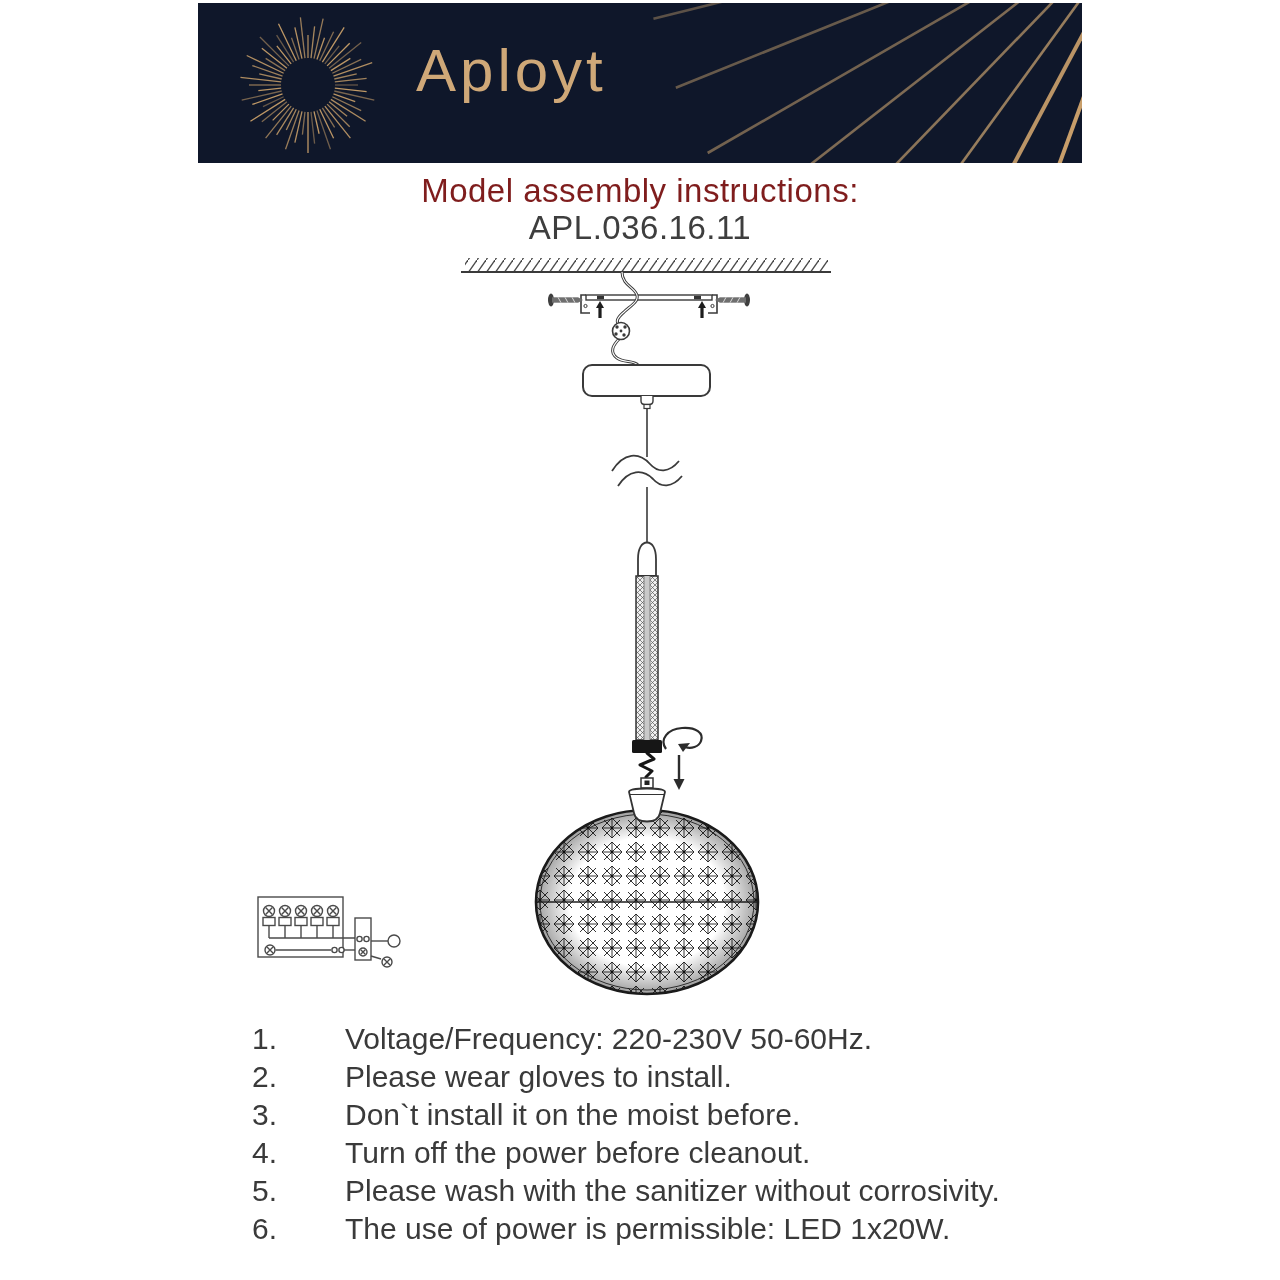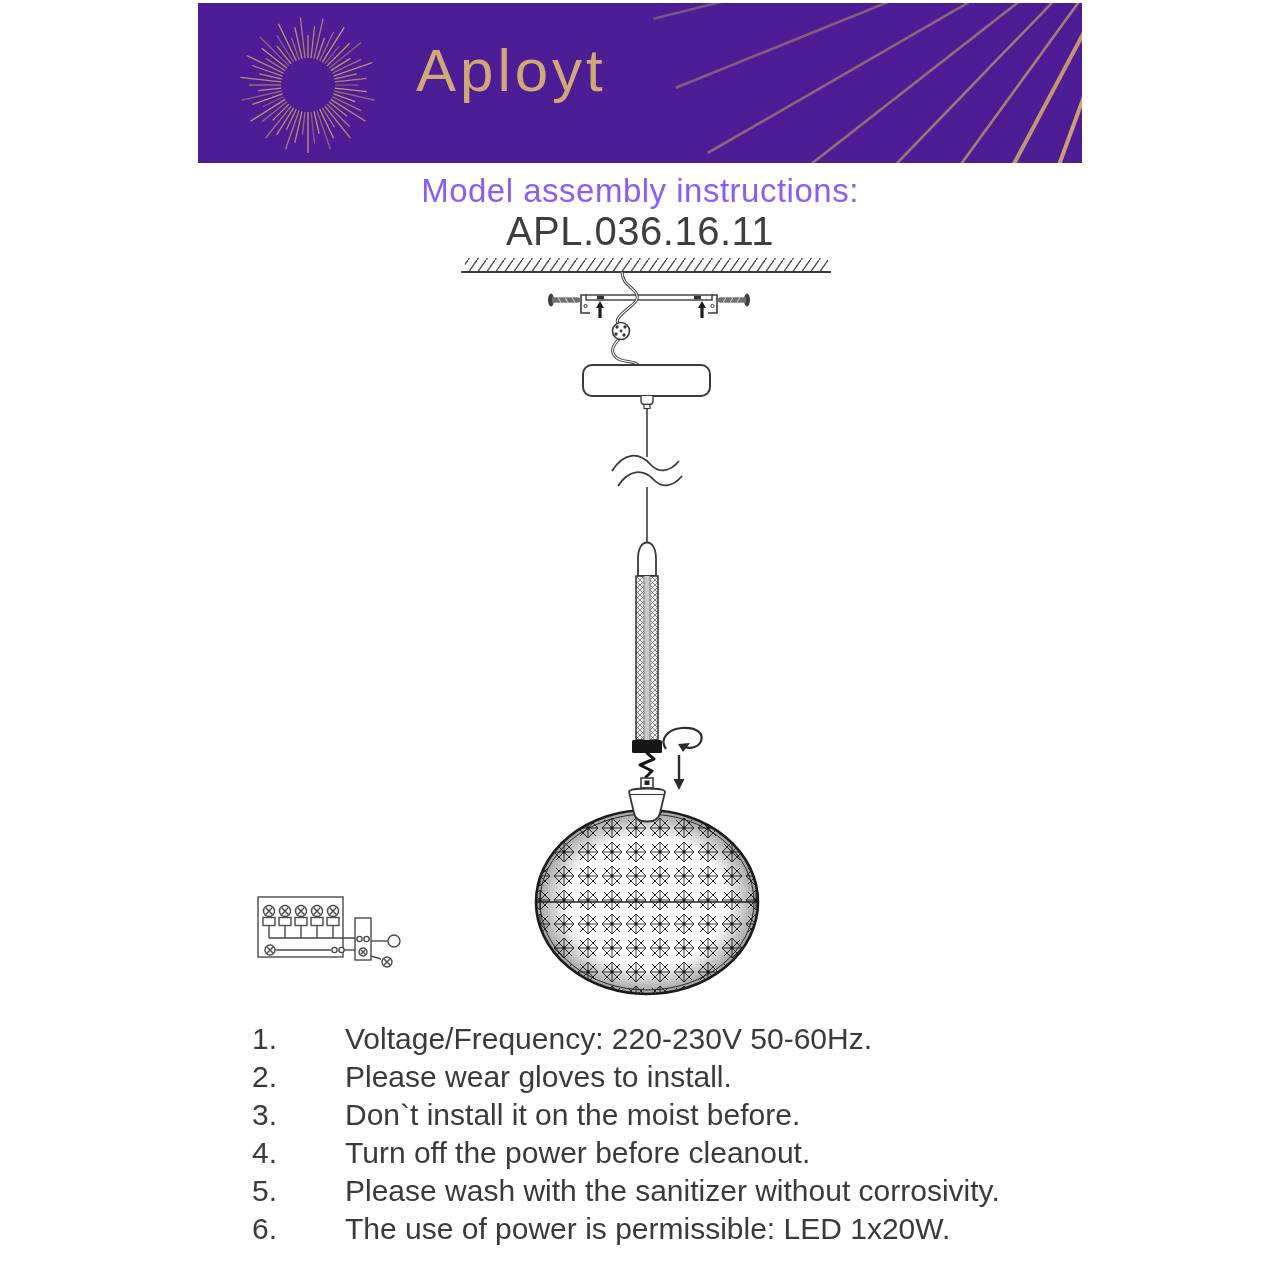--- a/index.html
+++ b/index.html
@@ -8,7 +8,7 @@
 
   
   .banner{position:absolute;left:198px;top:3px;width:884px;height:160px;
-          background:#4c1d95;overflow:hidden;}
+          background:#0f172a;overflow:hidden;}
   #sunburst{position:absolute;left:35px;top:7px;width:150px;height:150px;}
   .brand{position:absolute;left:218px;top:38px;font-size:60px;font-weight:400;
          letter-spacing:4px;color:#cfa878;line-height:1;}

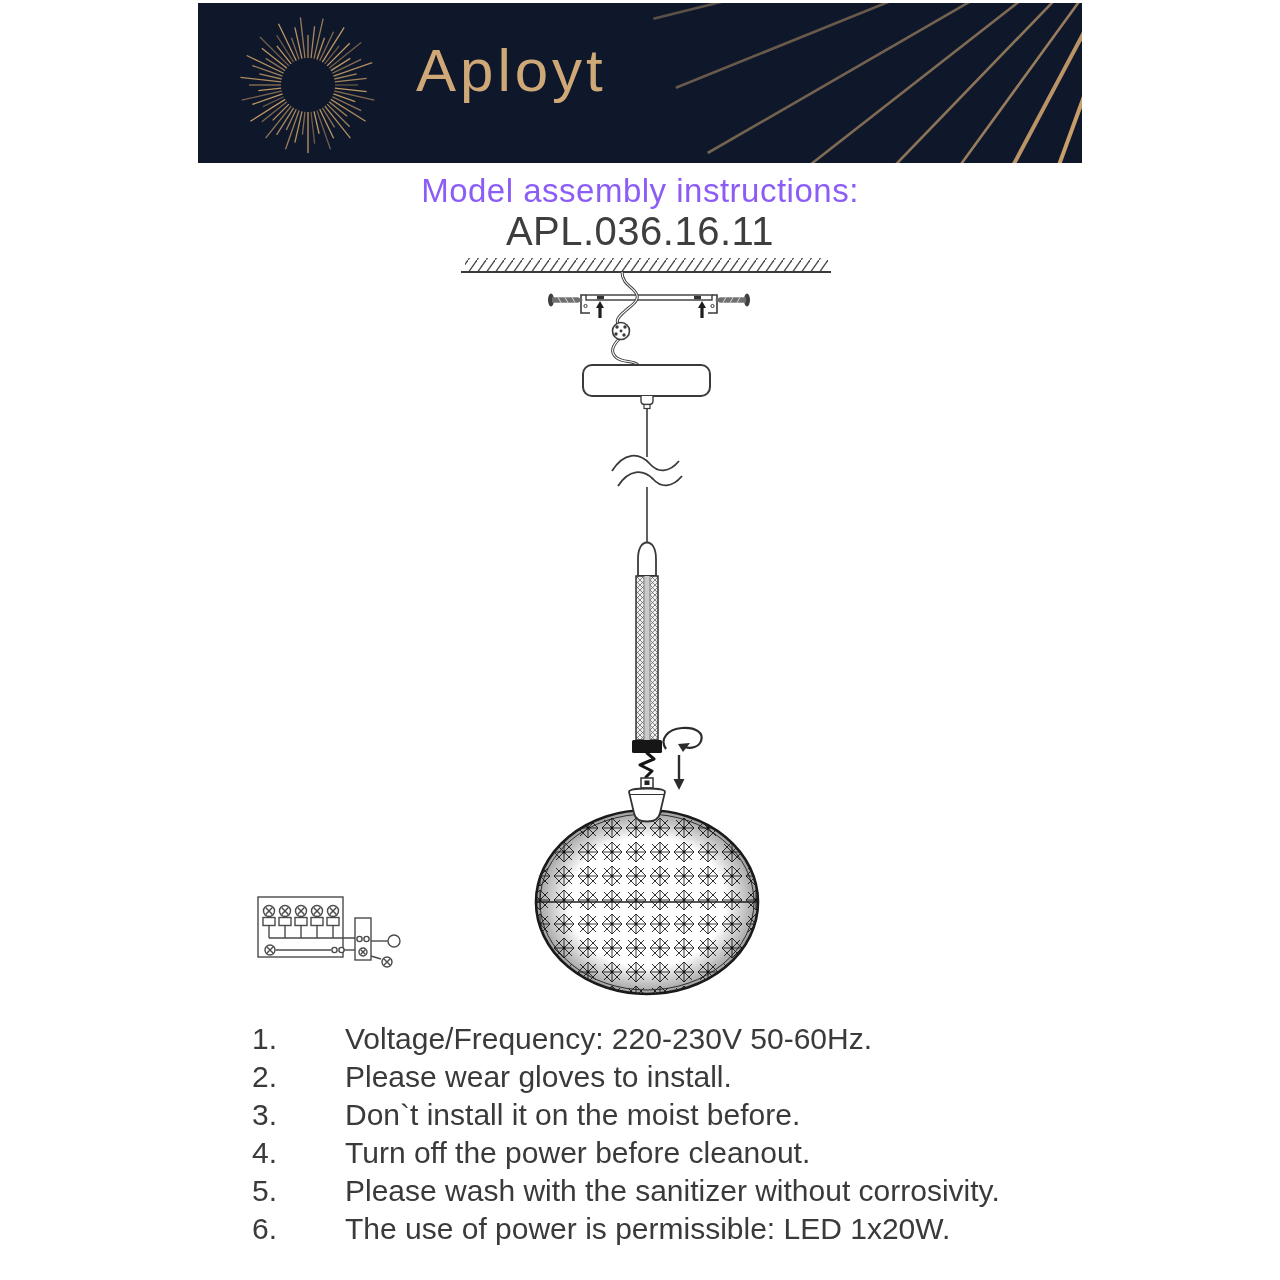--- a/index.html
+++ b/index.html
@@ -16,7 +16,7 @@
 
   
   .title{position:absolute;left:0;top:172px;width:1280px;text-align:center;
-         font-size:33px;color:#8b5cf6;letter-spacing:.5px;}
+         font-size:33px;color:#7f1d1d;letter-spacing:.5px;}
   .model{position:absolute;left:0;top:209px;width:1280px;text-align:center;
          font-size:40px;color:#3e3e3e;letter-spacing:.5px;}
 

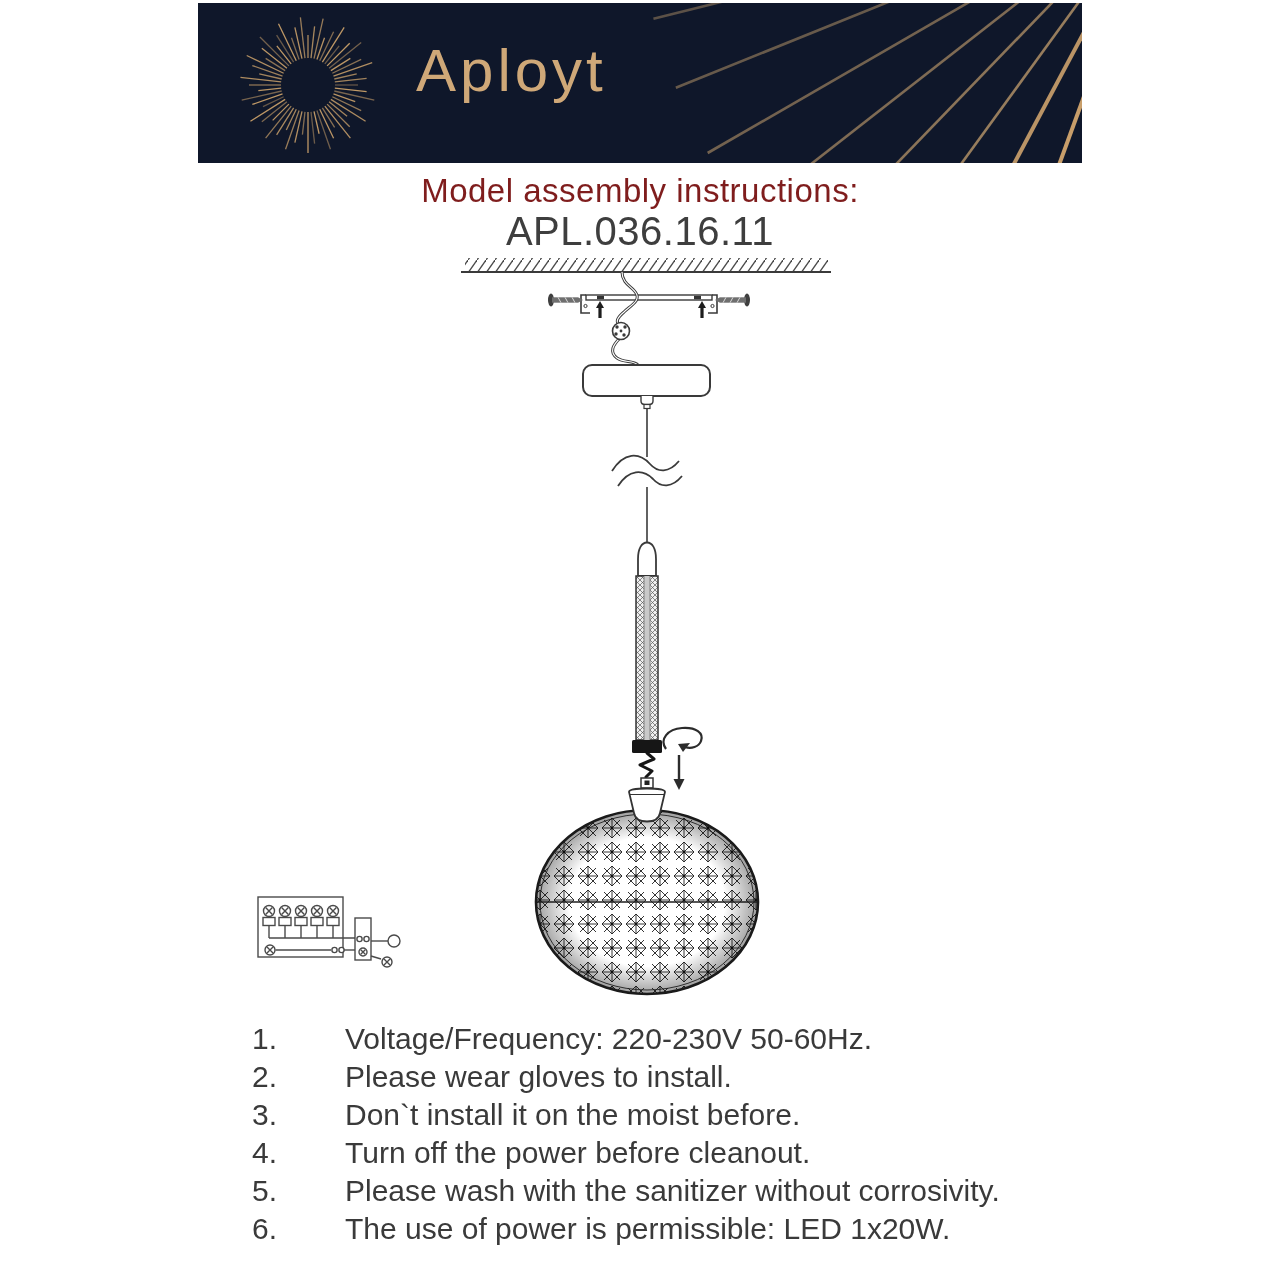--- a/index.html
+++ b/index.html
@@ -18,7 +18,7 @@
   .title{position:absolute;left:0;top:172px;width:1280px;text-align:center;
          font-size:33px;color:#7f1d1d;letter-spacing:.5px;}
   .model{position:absolute;left:0;top:209px;width:1280px;text-align:center;
-         font-size:40px;color:#3e3e3e;letter-spacing:.5px;}
+         font-size:33px;color:#3e3e3e;letter-spacing:.5px;}
 
   
   .diagram{position:absolute;left:240px;top:248px;width:800px;height:780px;}

